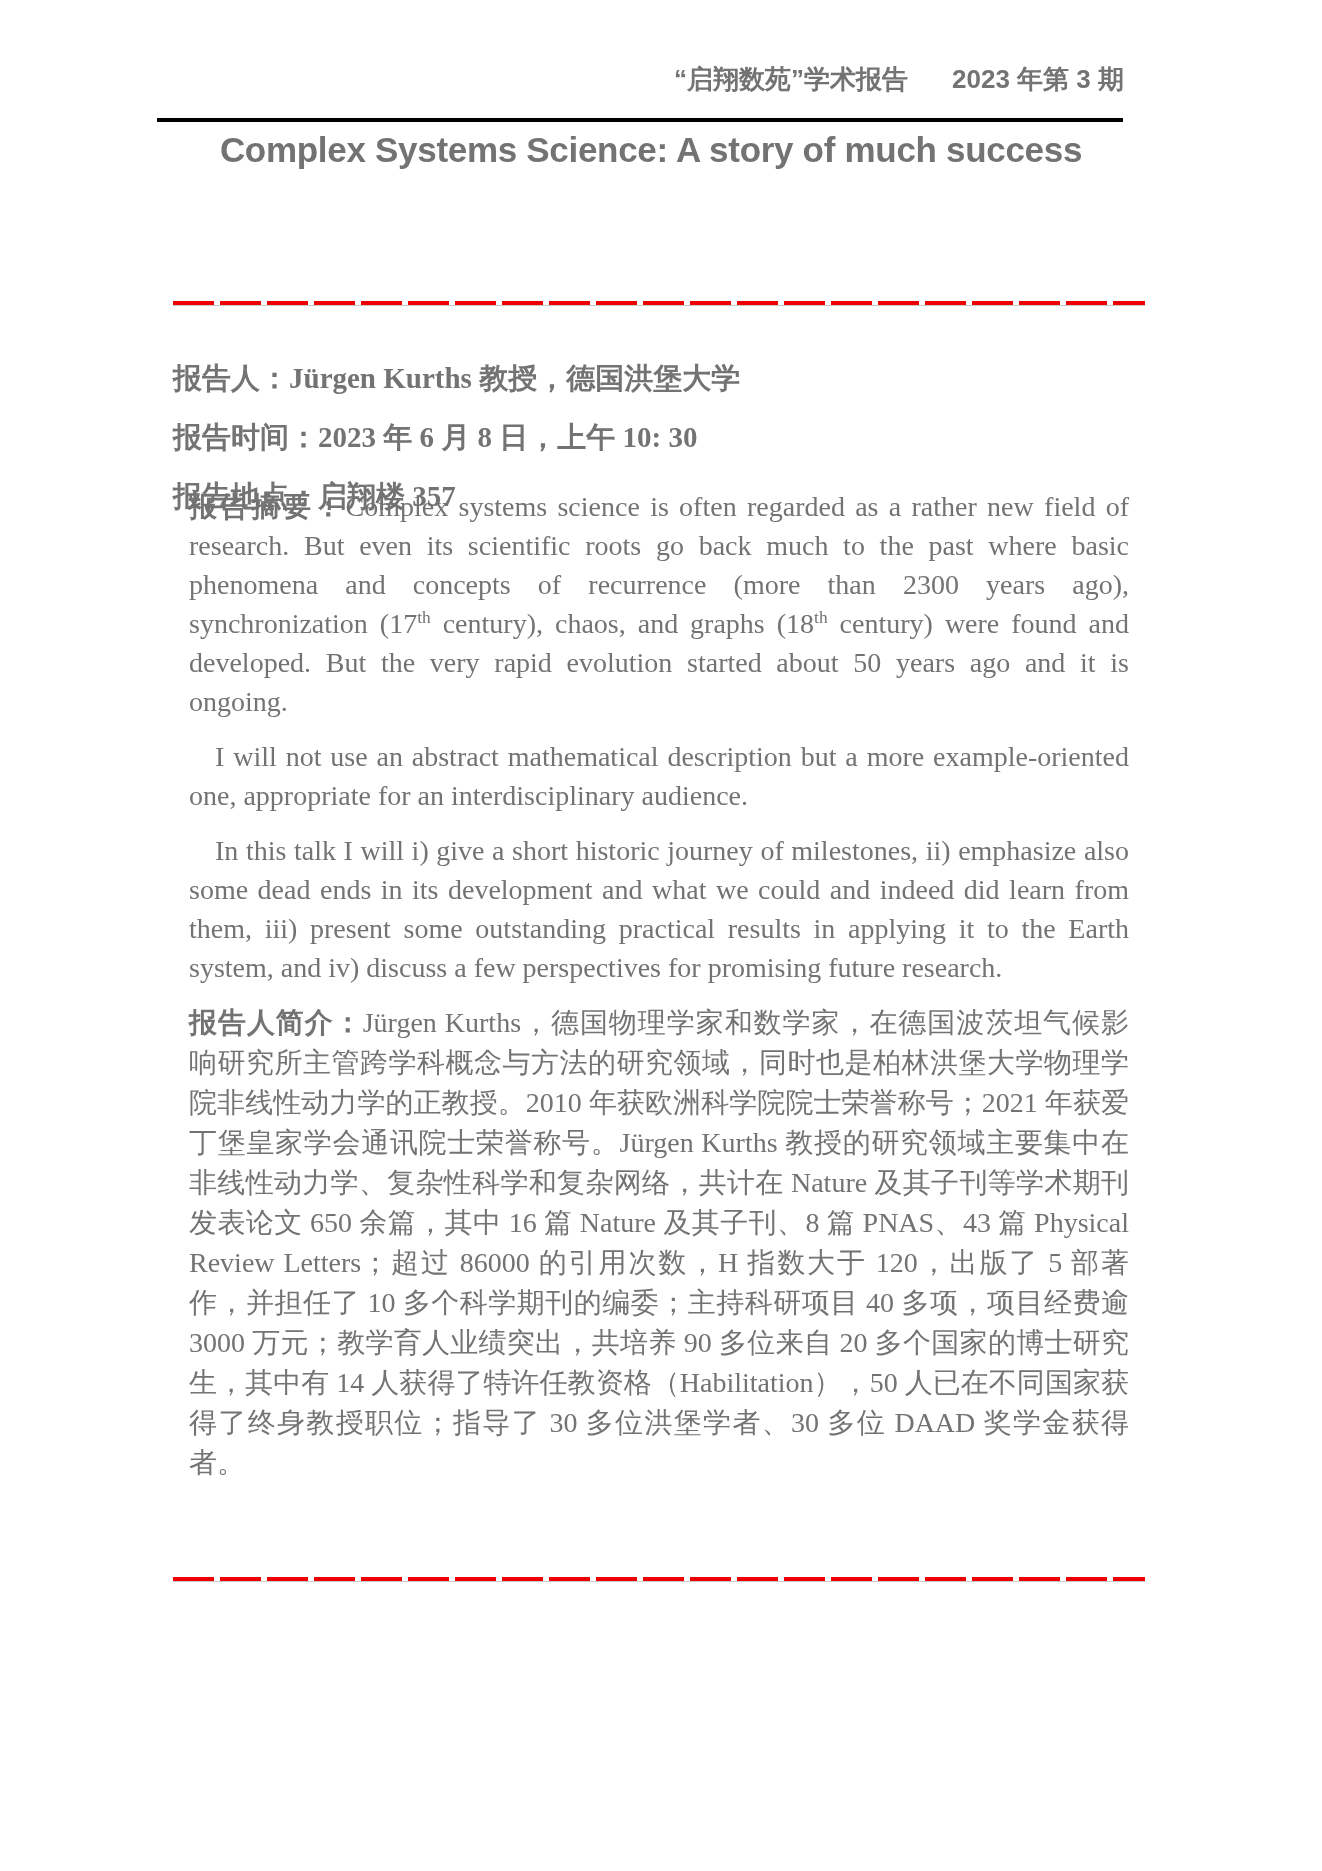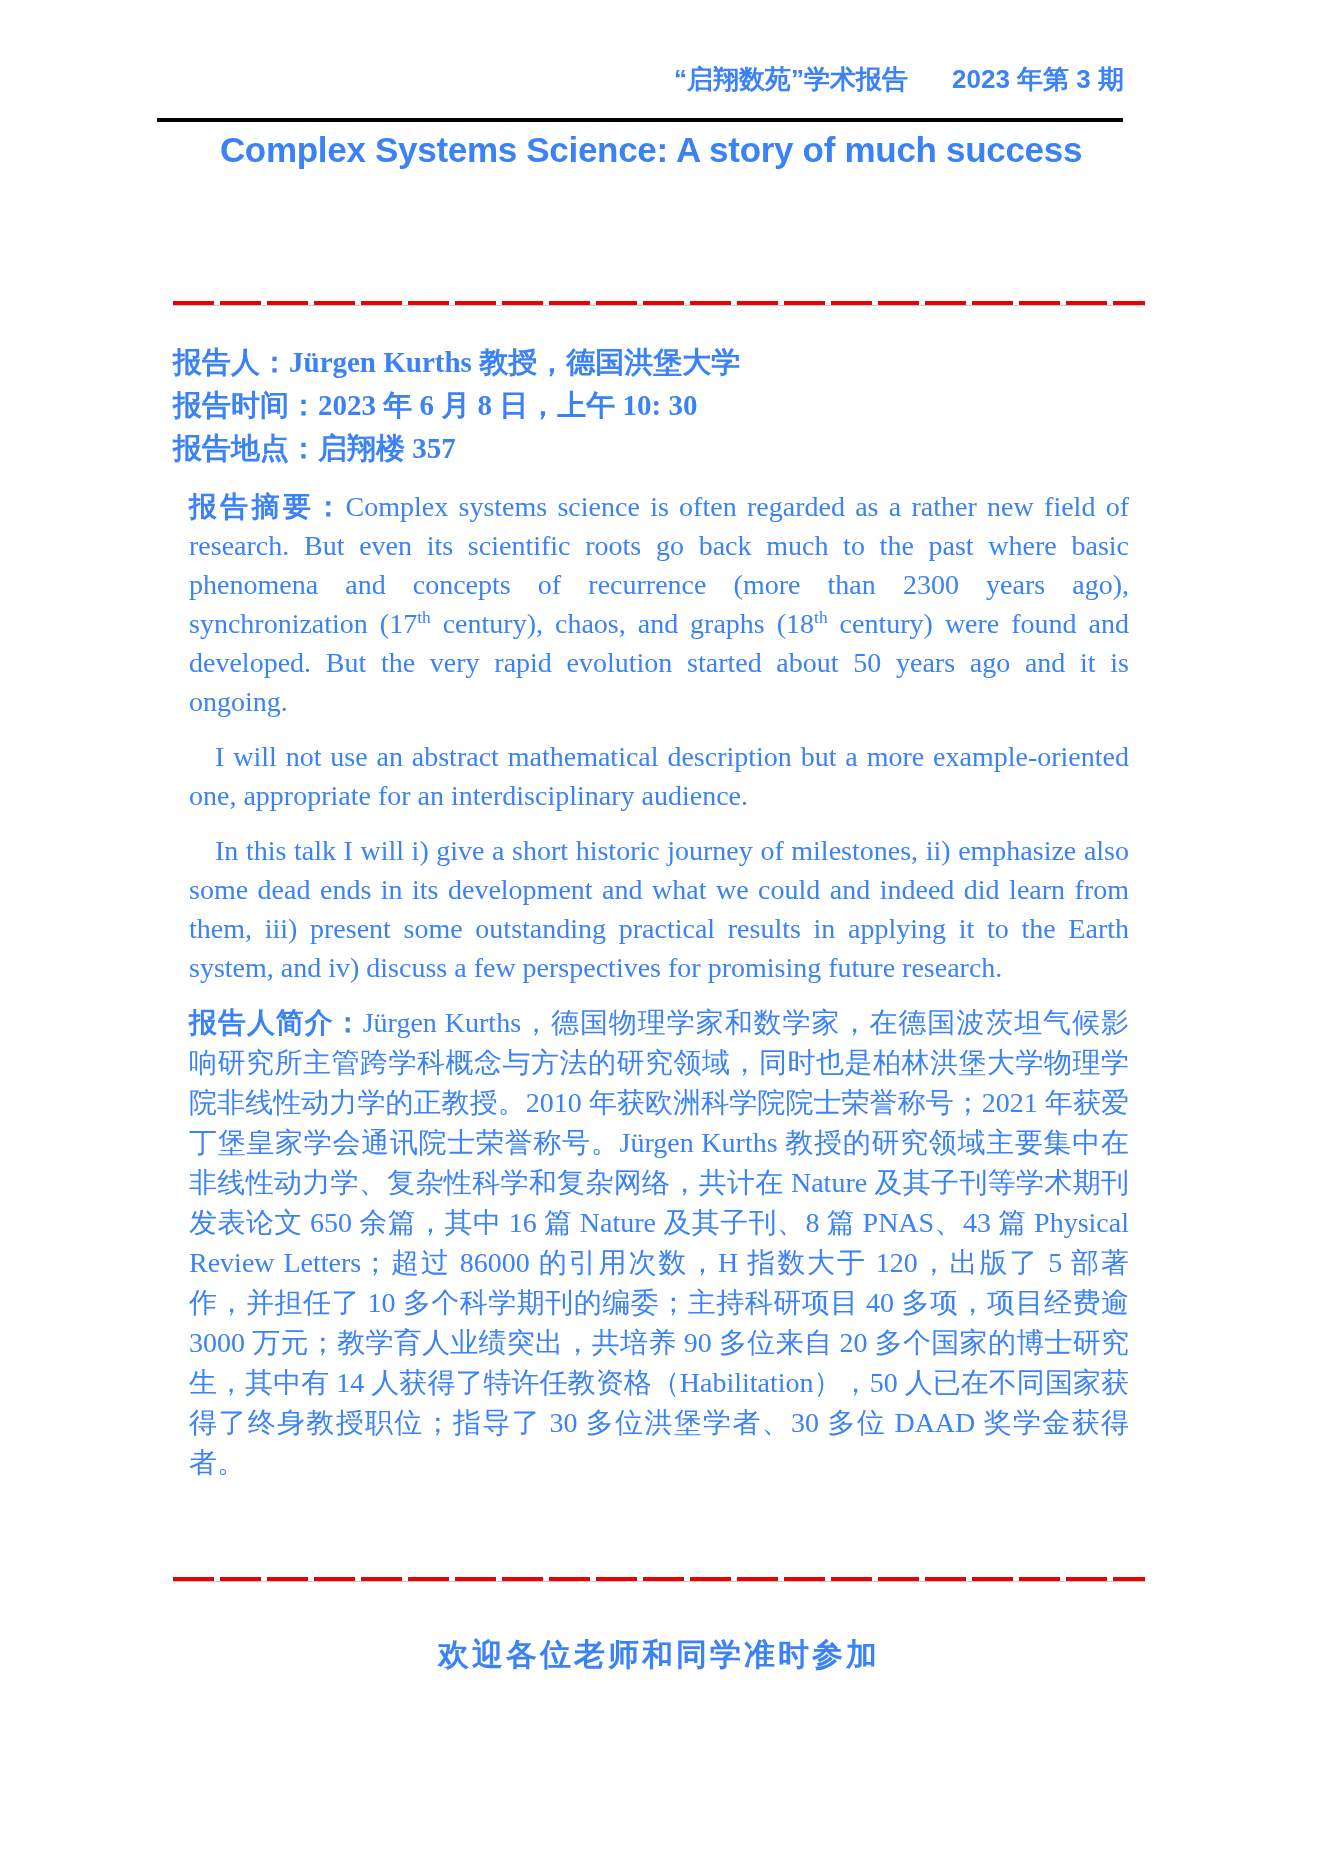--- a/index.html
+++ b/index.html
@@ -7,7 +7,7 @@
     position:relative;
     width:1322px; height:1871px;
     background:#ffffff;
-    color:#3b82f6;
+    color:#737373;
     font-family:"Liberation Serif","DejaVu Serif",serif;
     overflow:hidden;
     text-decoration:underline;

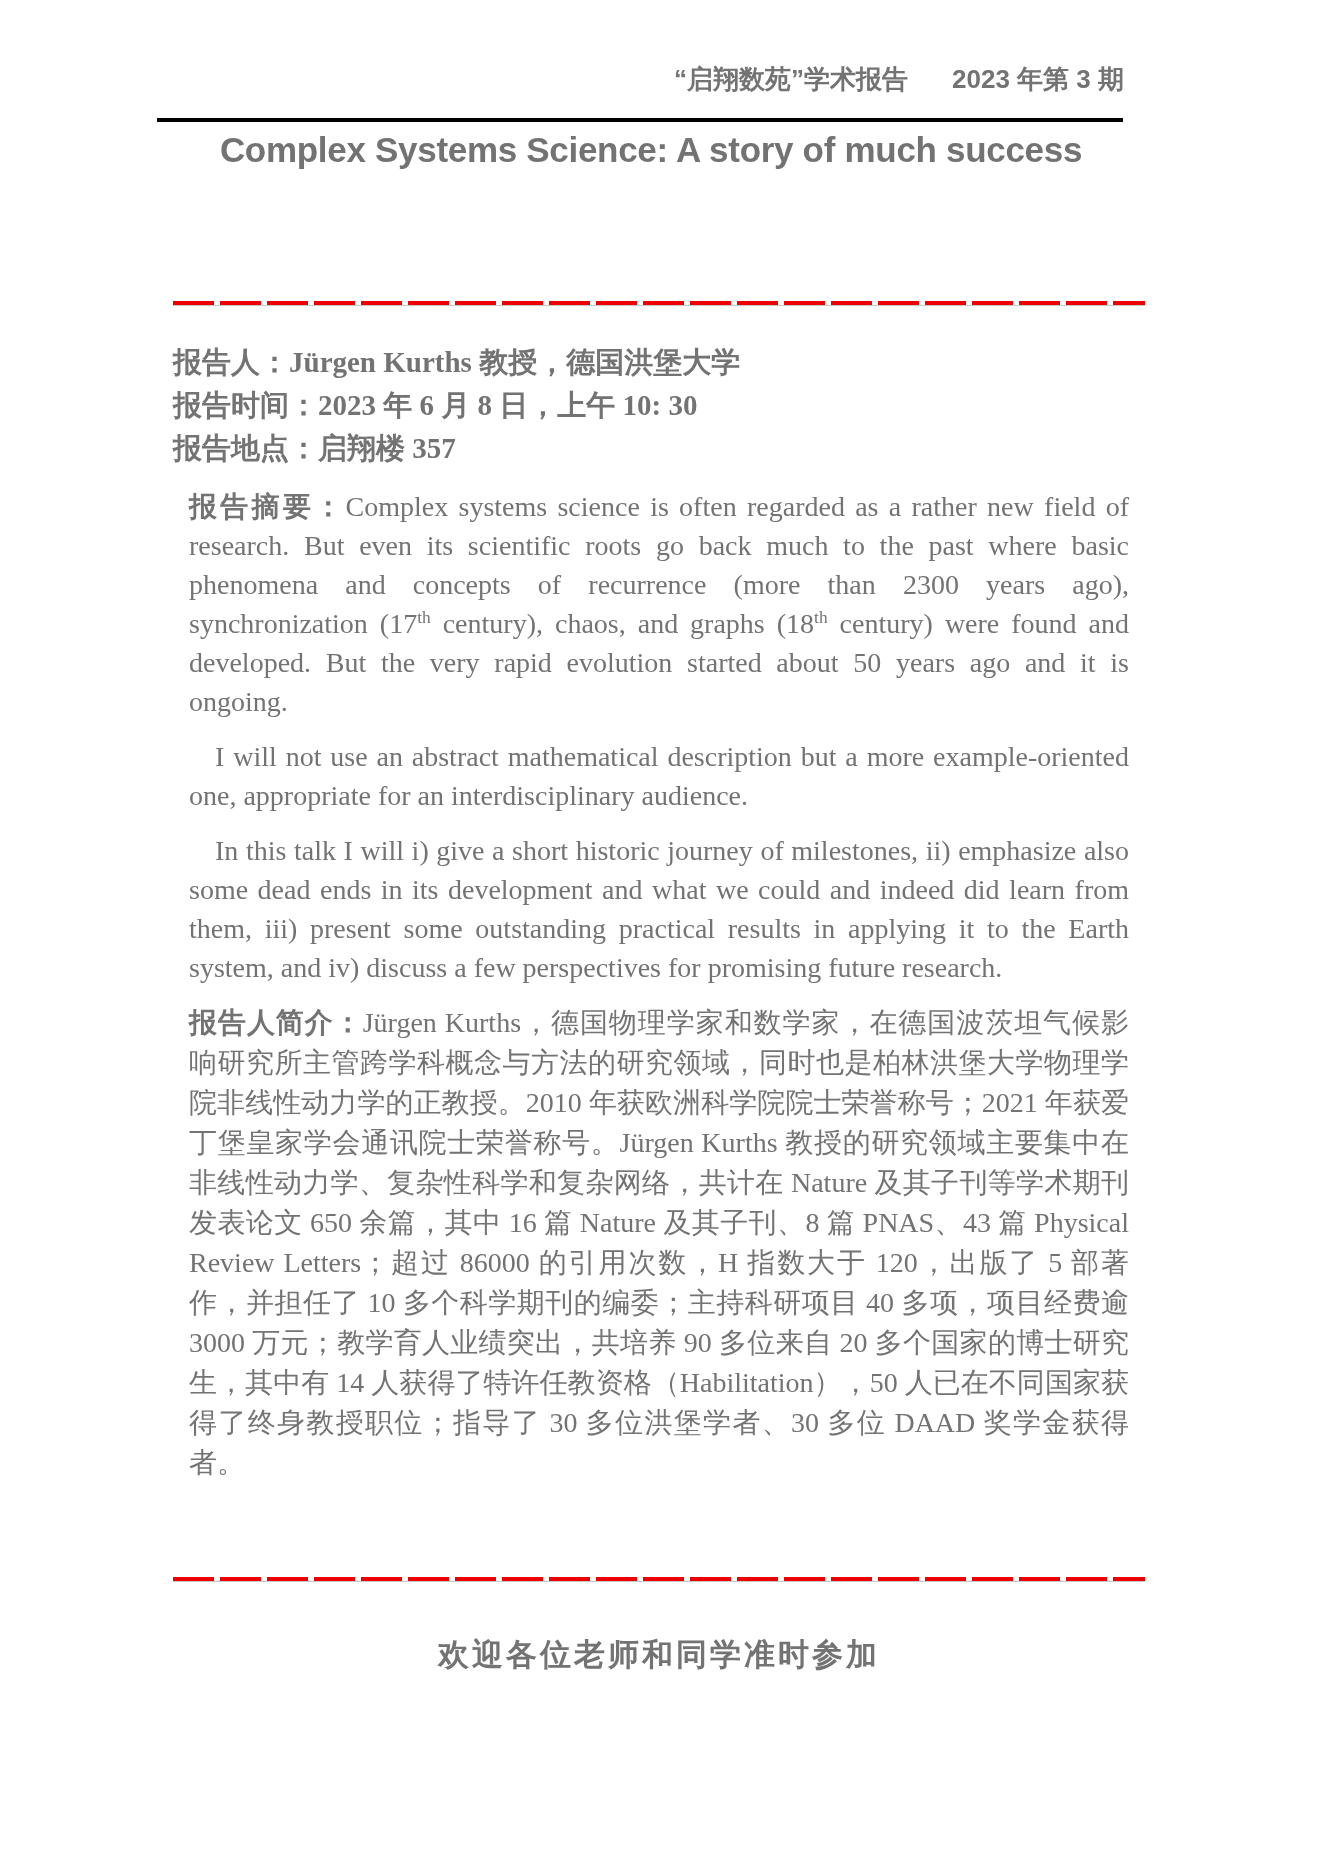--- a/index.html
+++ b/index.html
@@ -40,7 +40,7 @@
     position:absolute; top:341px; left:173px; width:972px;
     font-size:29px; font-weight:700; line-height:43px;
   }
-  .info-row { white-space:nowrap; }
+  .info-row { white-space:nowrap;margin-top:16px; }
   .body {
     position:absolute; top:471px; left:173px; width:972px;
   }

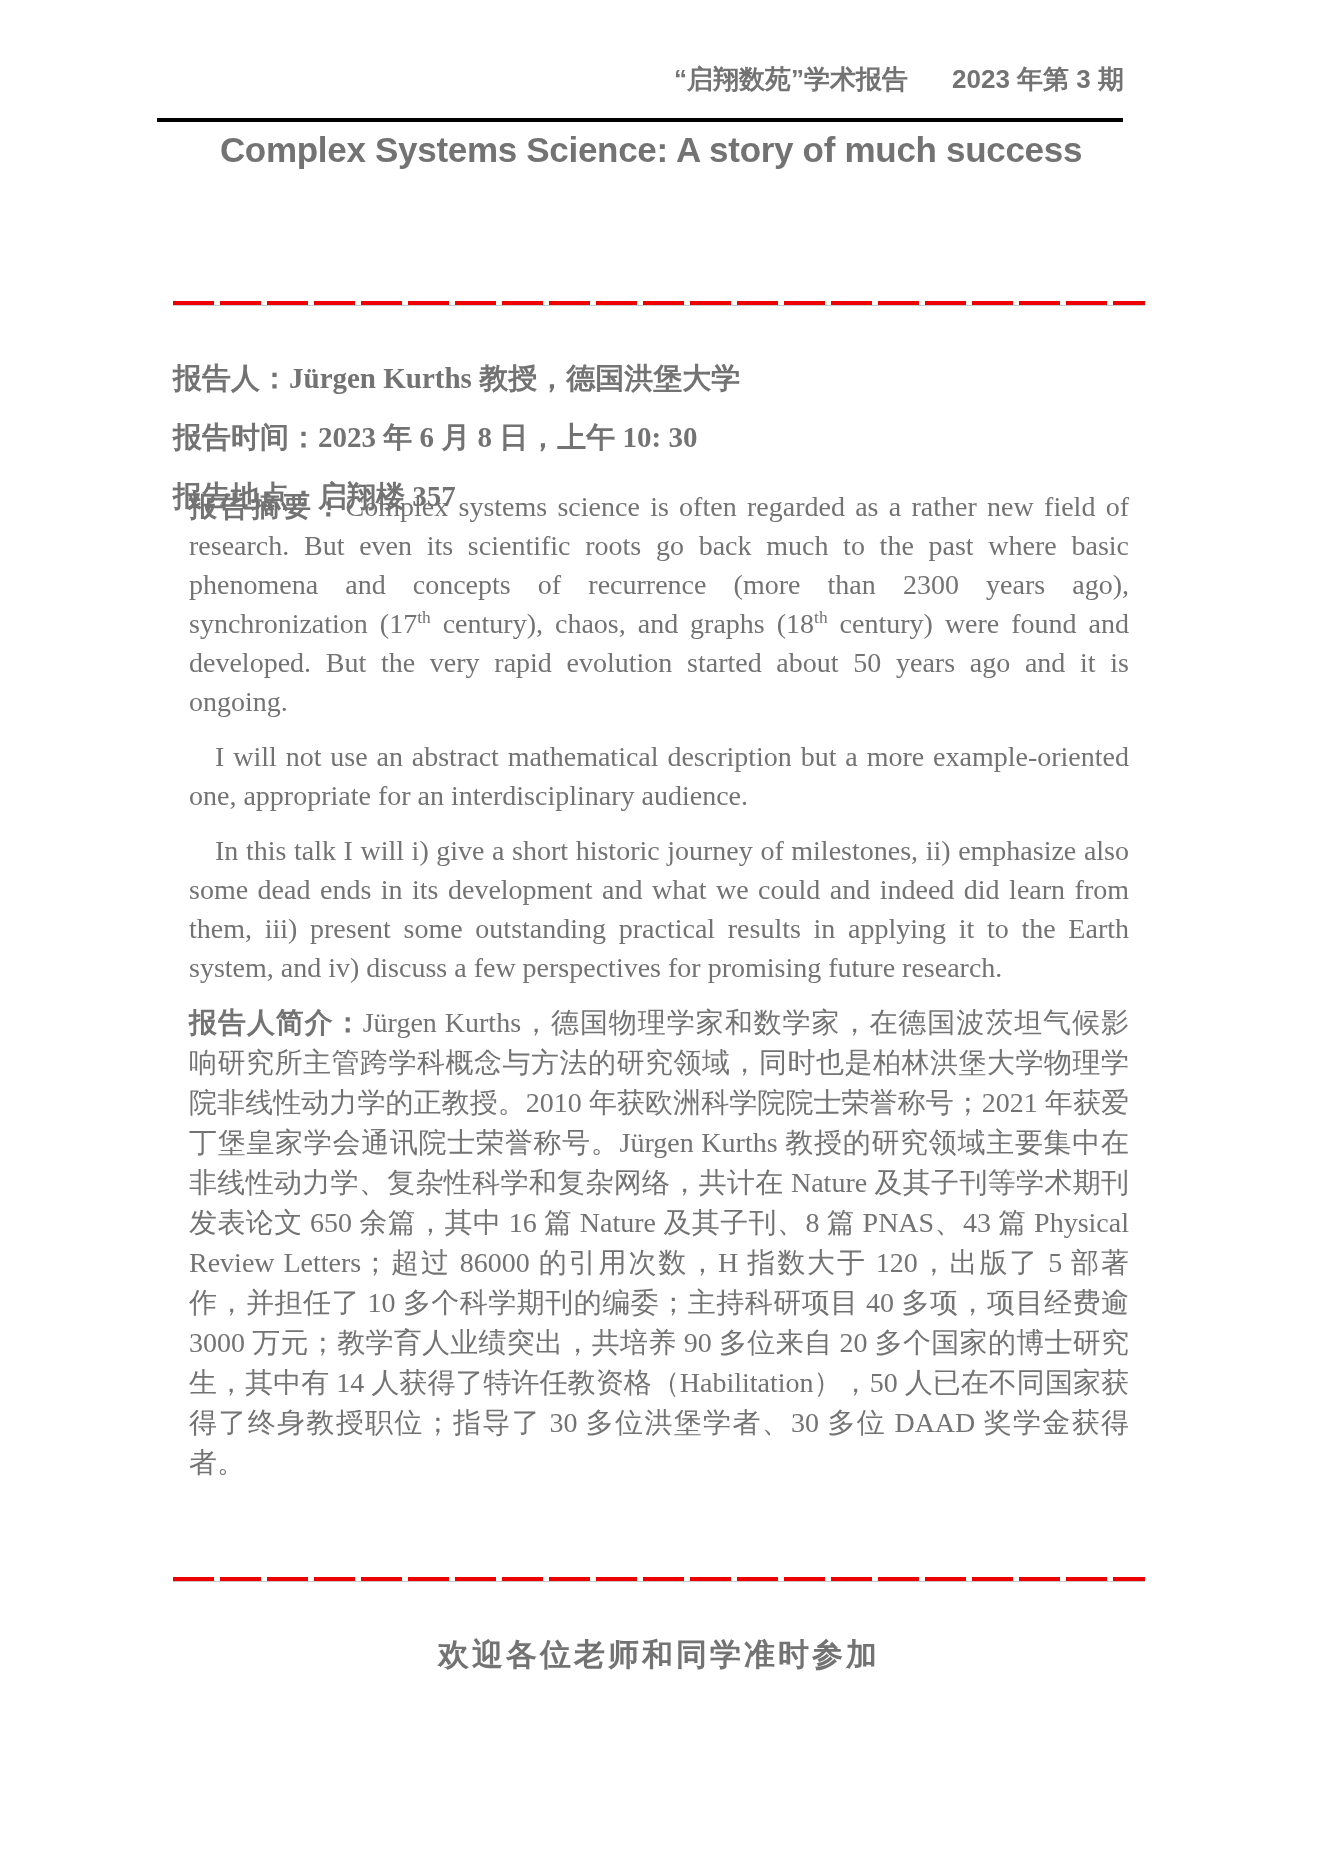--- a/index.html
+++ b/index.html
@@ -93,7 +93,6 @@
 
   <div class="divider divider-bottom"></div>
 
-  <div class="footer">欢迎各位老师和同学准时参加</div>
 
 </div>
 

